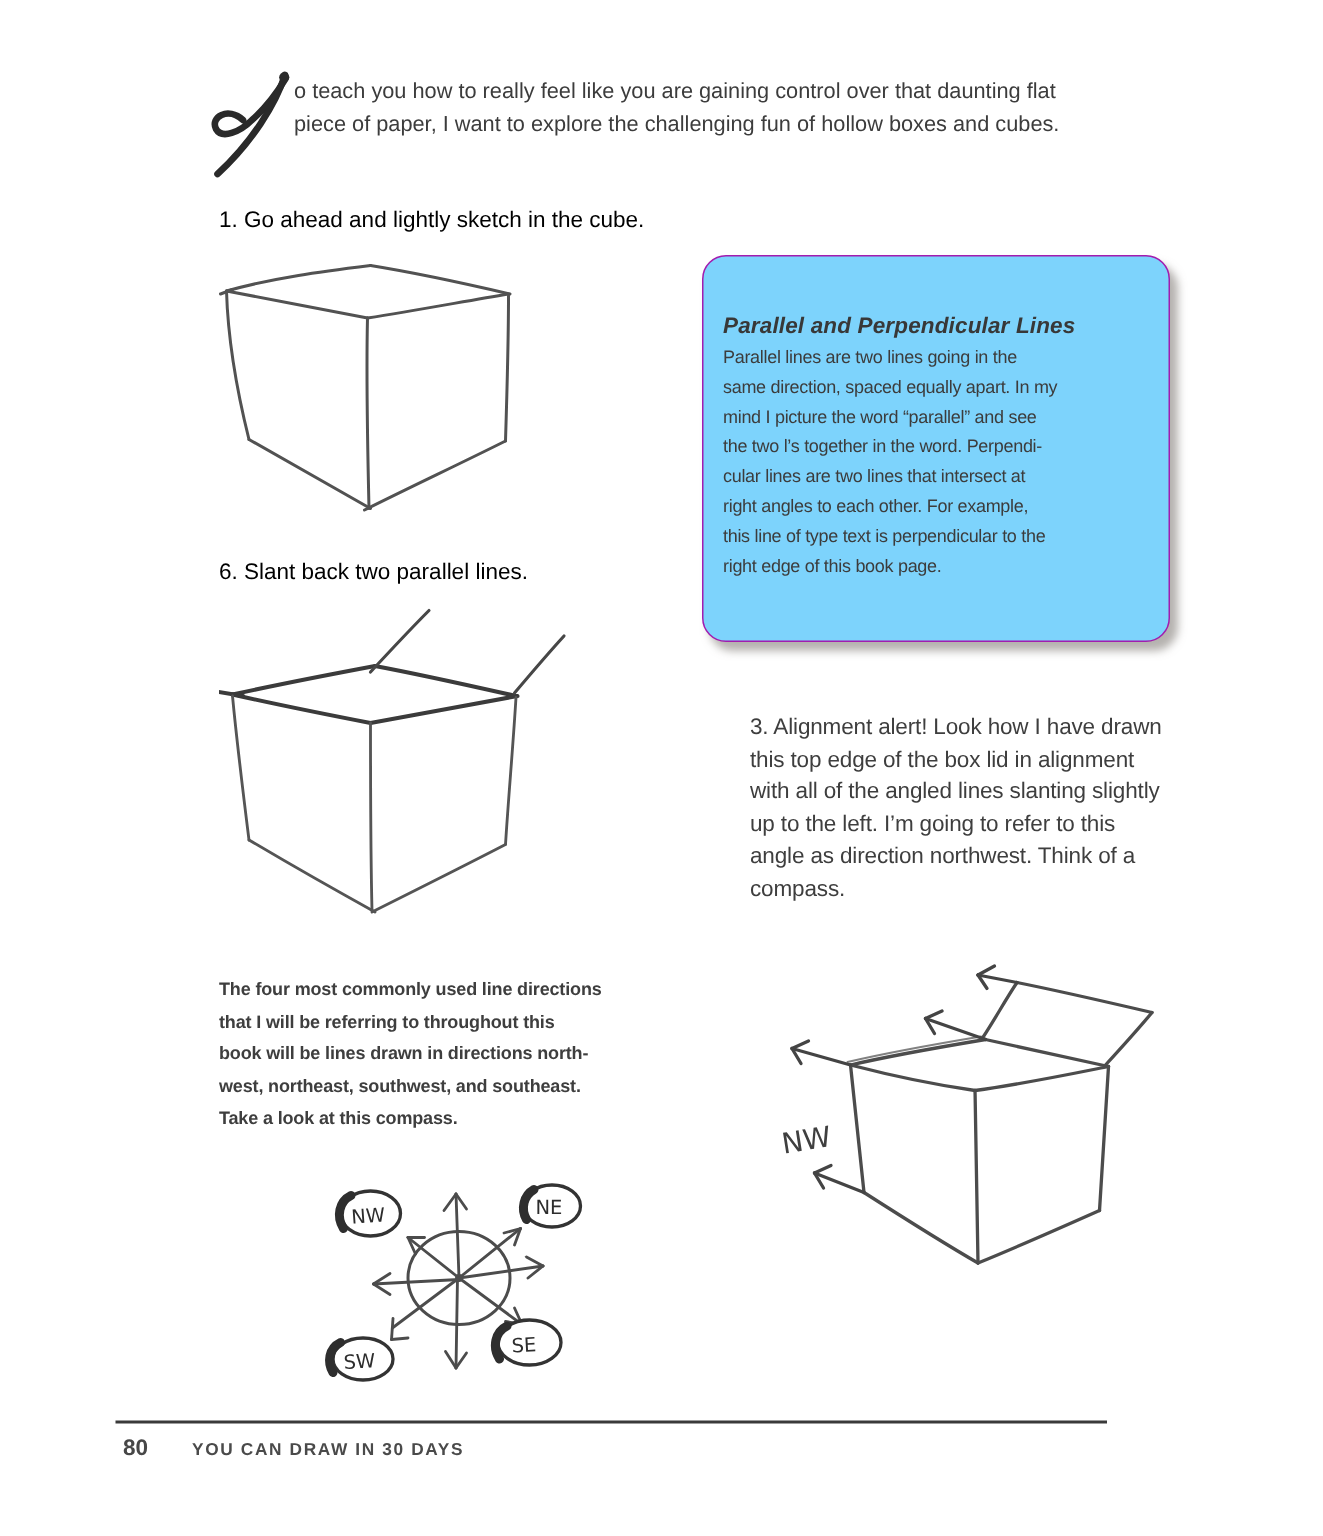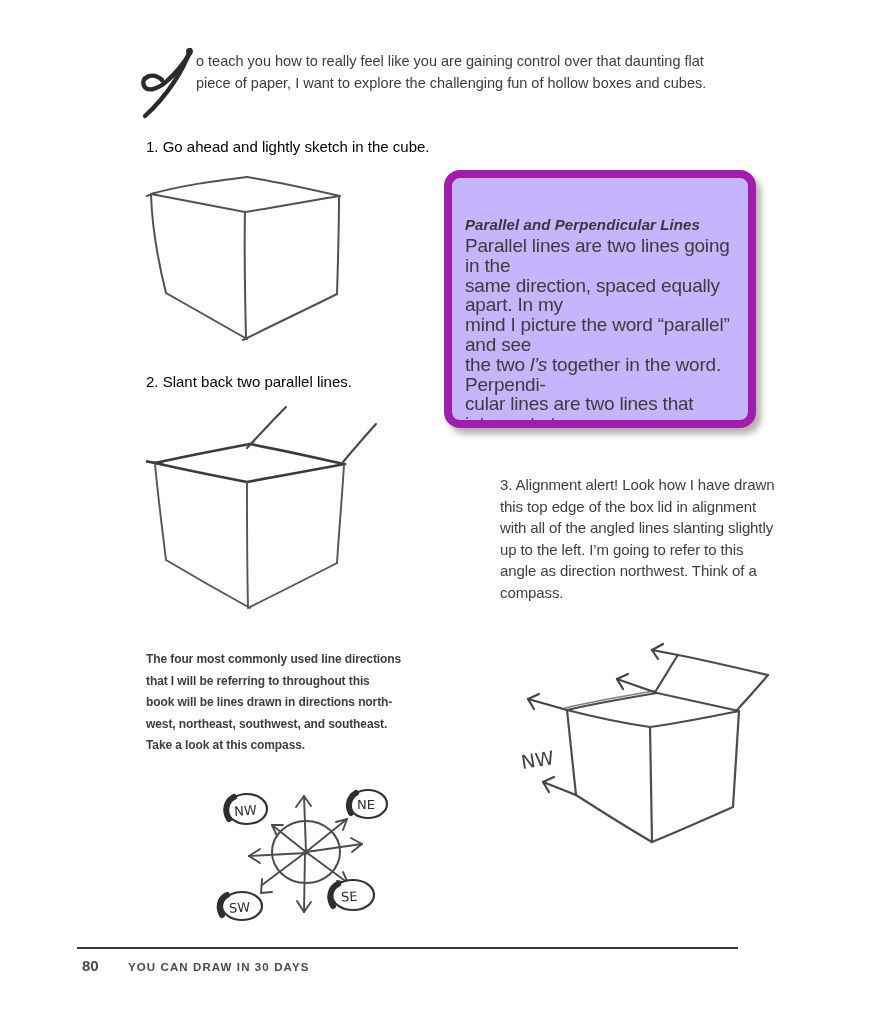--- a/index.html
+++ b/index.html
@@ -15,8 +15,8 @@
   .step3 { left:478px; top:474px; width:345px; font-size:15px; line-height:21.5px; letter-spacing:-0.1px;margin-left:22px; }
   .para-directions { left:146px; top:649px; width:345px; font-size:12px; line-height:21.5px; letter-spacing:-0.1px;font-weight:bold; }
   .callout {
-    position:absolute; left:444px; top:170px; width:312px; height:258px; box-sizing:border-box;
-    background:#c4b5fd; border:8px solid #a21caf; border-radius:16px;
+    position:absolute; left:468px; top:170px; width:312px; height:258px; box-sizing:border-box;
+    background:#7dd3fc; border:1px solid #a21caf; border-radius:16px;
     box-shadow:5px 6px 6px rgba(120,115,110,0.55);
     padding:38px 10px 0 13px; overflow:hidden;
   }

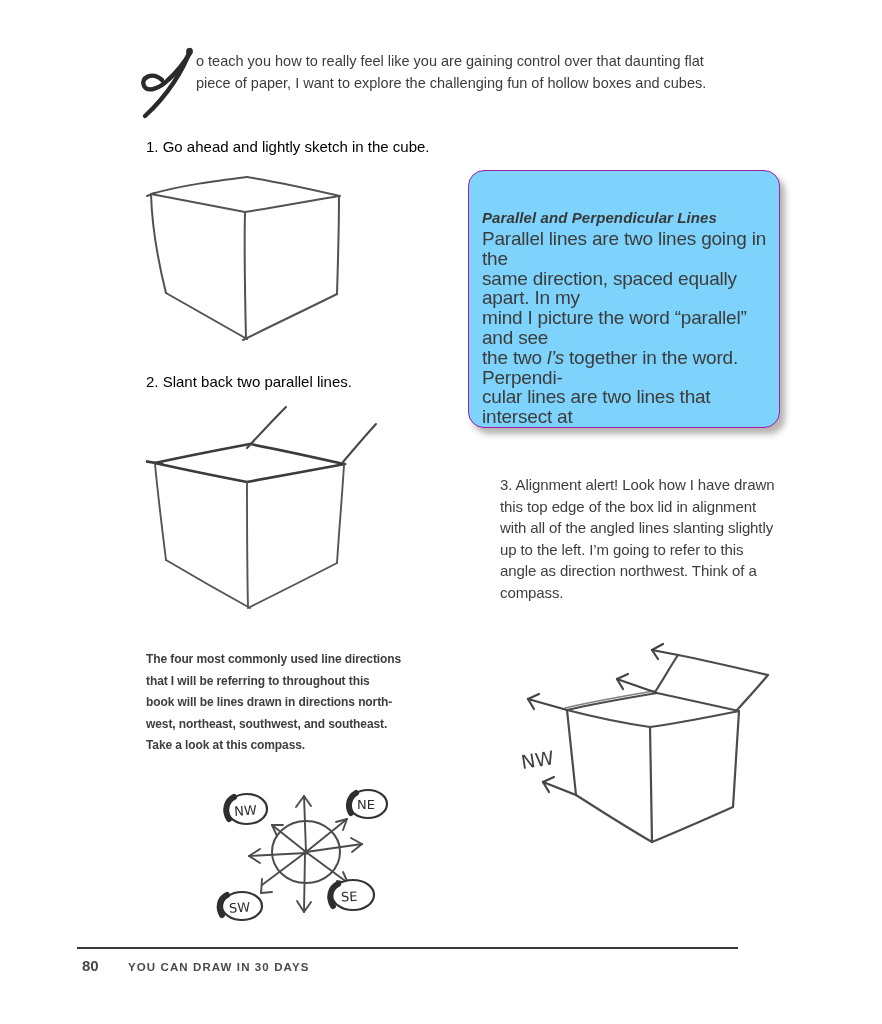--- a/index.html
+++ b/index.html
@@ -21,7 +21,7 @@
     padding:38px 10px 0 13px; overflow:hidden;
   }
   .callout h3 { margin:0; font-size:15px; font-weight:bold; font-style:italic; color:#383838; letter-spacing:0.1px; }
-  .callout p { margin:3px 0 0 0; font-size:19px; line-height:19.8px; letter-spacing:-0.2px; white-space:pre-line; color:#3c3c3c; }
+  .callout p { margin:3px 0 0 0; font-size:12px; line-height:19.8px; letter-spacing:-0.2px; white-space:pre-line; color:#3c3c3c; }
   .callout p .it { font-style:italic; }
   .sketch { position:absolute; }
   .rule { position:absolute; left:77px; top:947px; width:661px; height:2px; background:#3a3a3a; }

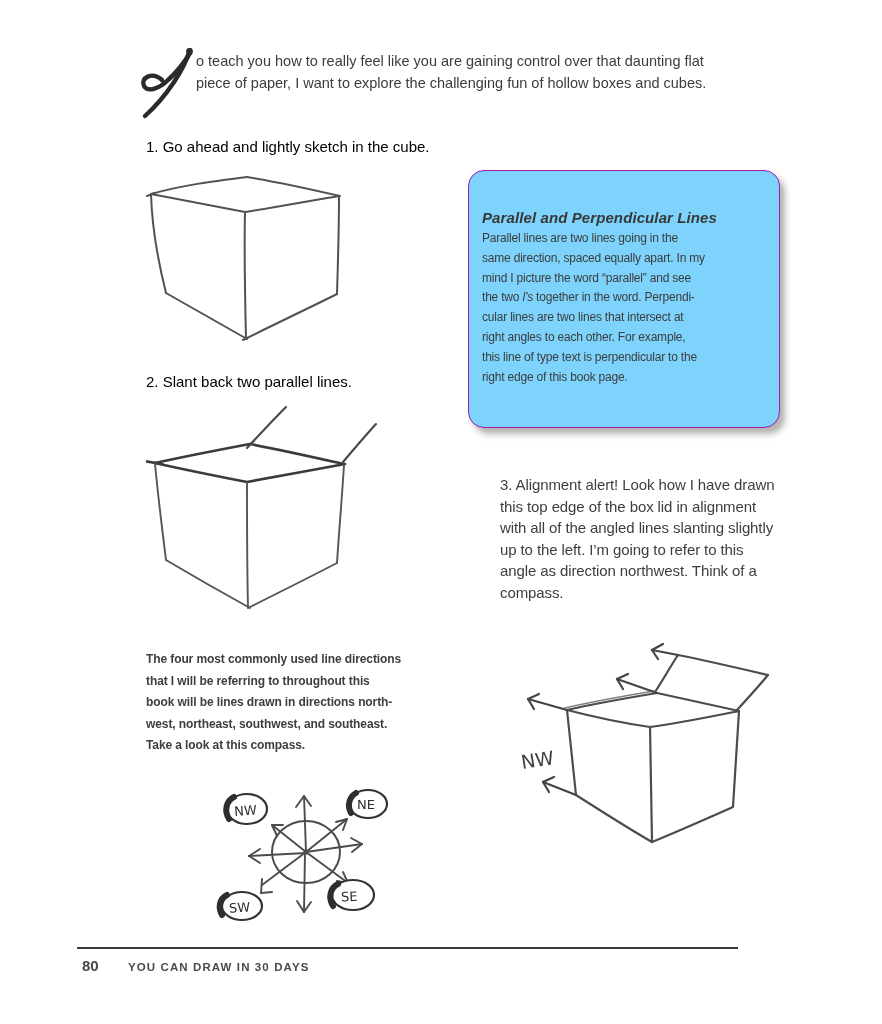--- a/index.html
+++ b/index.html
@@ -22,7 +22,7 @@
   }
   .callout h3 { margin:0; font-size:15px; font-weight:bold; font-style:italic; color:#383838; letter-spacing:0.1px; }
   .callout p { margin:3px 0 0 0; font-size:12px; line-height:19.8px; letter-spacing:-0.2px; white-space:pre-line; color:#3c3c3c; }
-  .callout p .it { font-style:italic; }
+  .callout p .it { }
   .sketch { position:absolute; }
   .rule { position:absolute; left:77px; top:947px; width:661px; height:2px; background:#3a3a3a; }
   .page-num { position:absolute; left:82px; top:957px; font-size:15px; font-weight:bold; color:#474747; white-space:nowrap; }

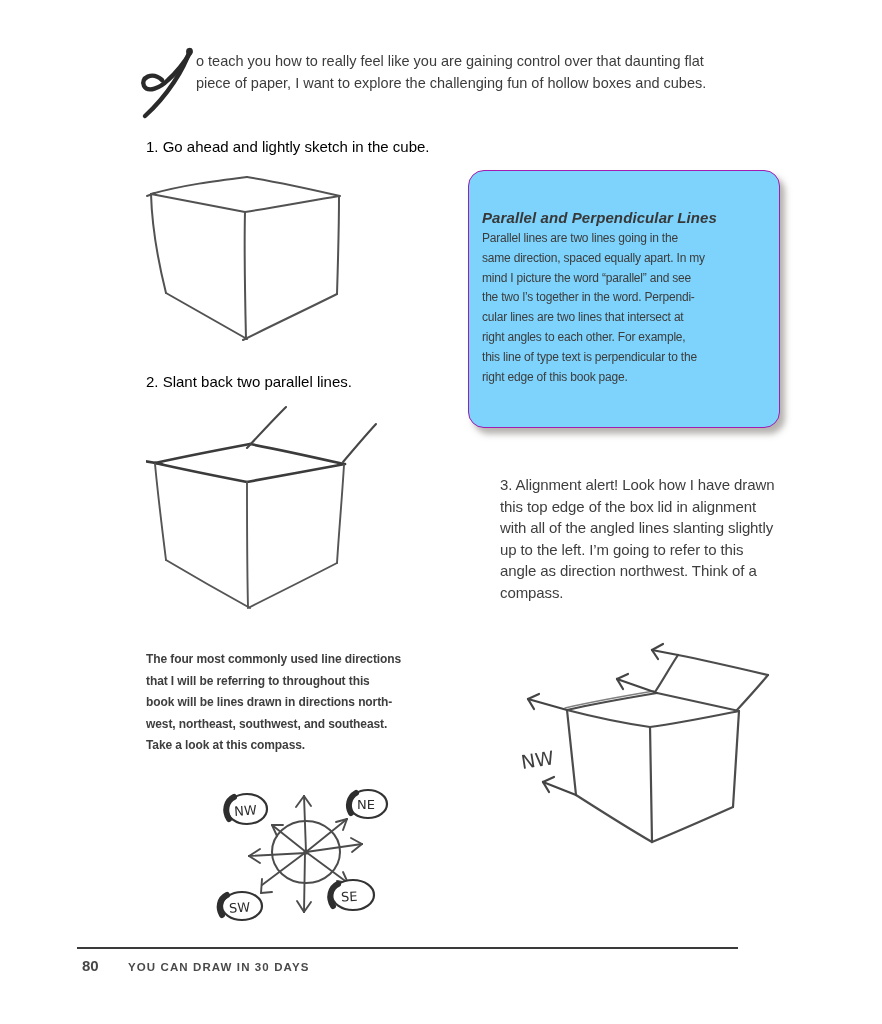--- a/index.html
+++ b/index.html
@@ -73,7 +73,7 @@
 right edge of this book page.</span></p>
   </div>
 
-  <div class="txt step-label step2">2. Slant back two parallel lines.</div>
+  <div class="txt step-label step2">6. Slant back two parallel lines.</div>
 
   <svg class="sketch" style="left:146px; top:398px;" width="240" height="215" viewBox="0 0 240 215">
     <g fill="none" stroke="#3b3b3b" stroke-width="2.7" stroke-linecap="round">

